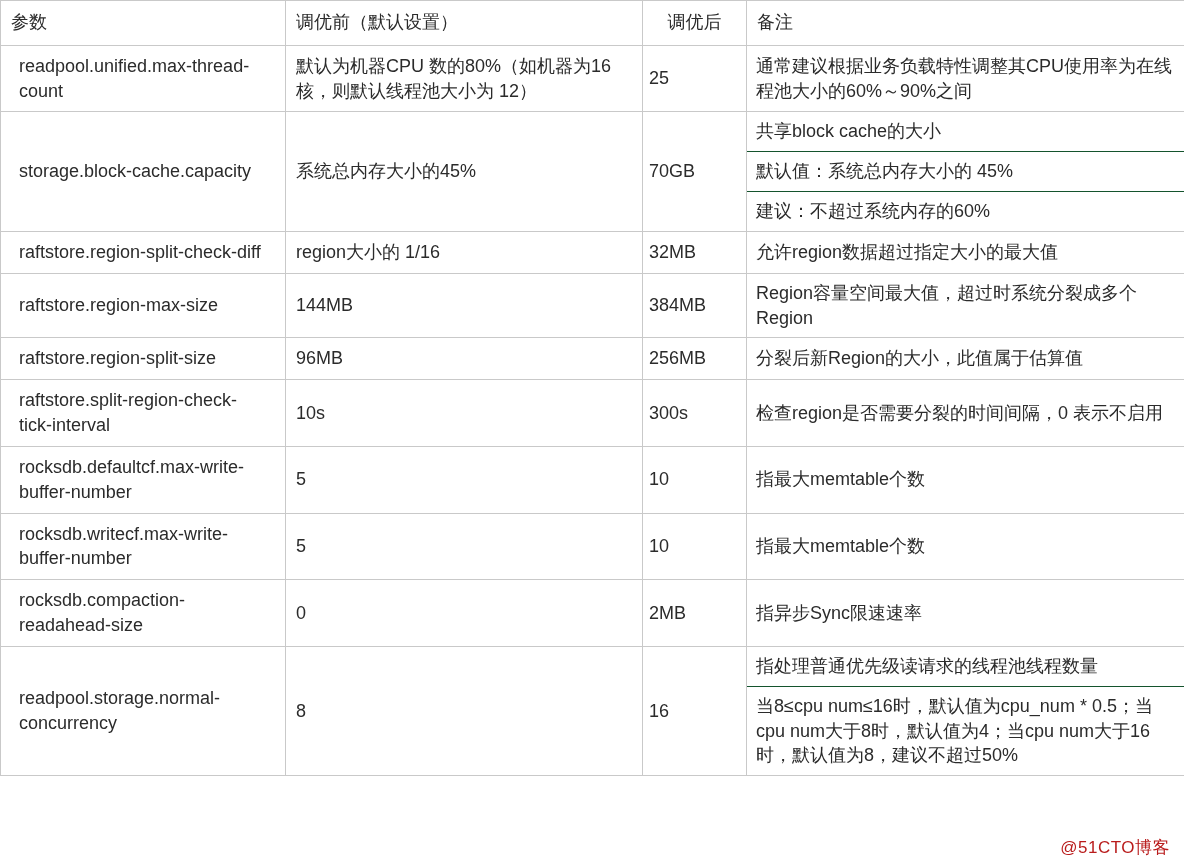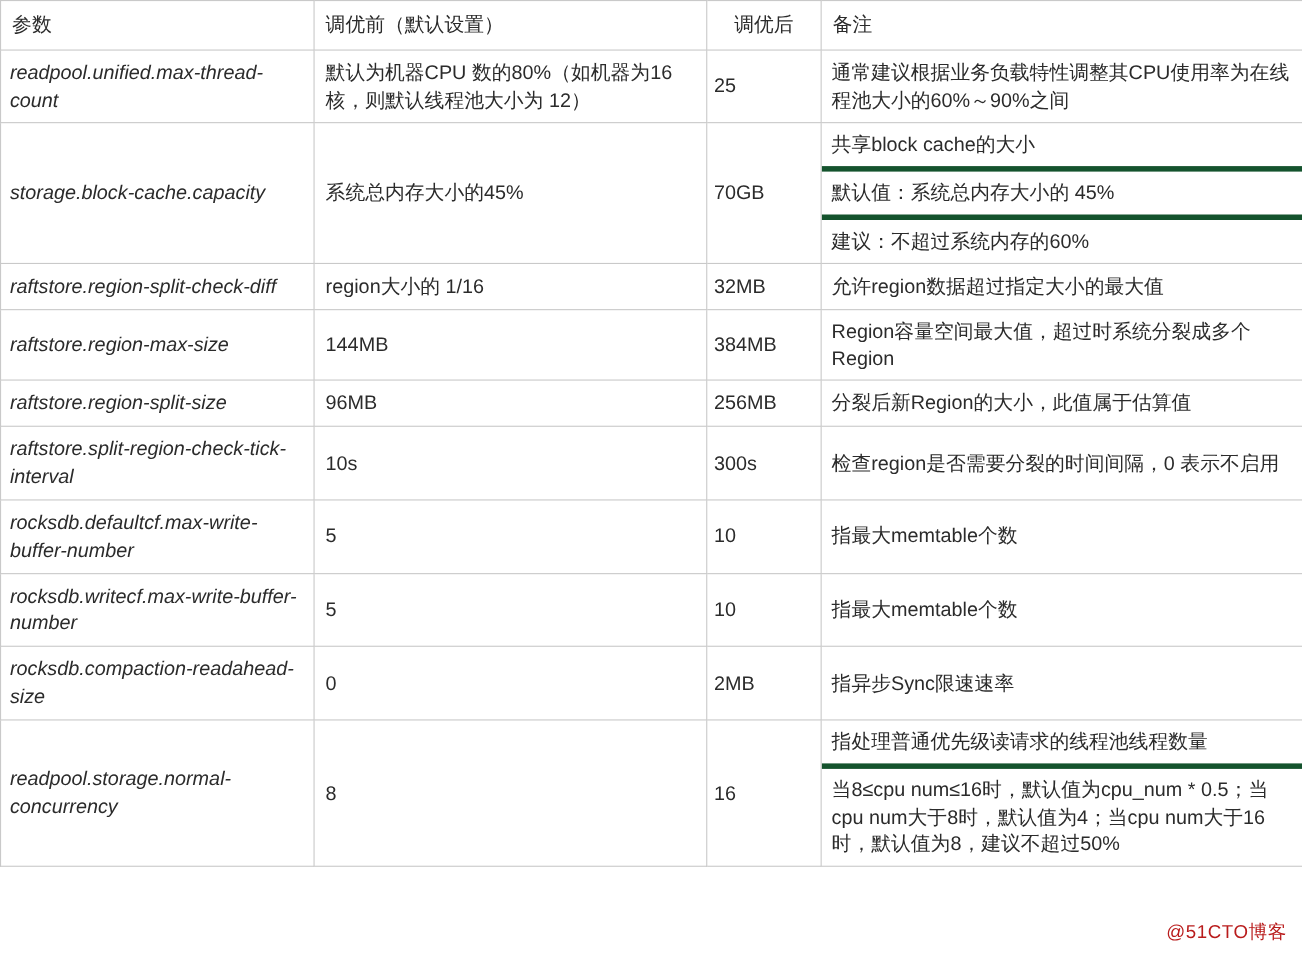--- a/index.html
+++ b/index.html
@@ -52,10 +52,9 @@
 
   
   td.cell-param {
-    padding: 8px 8px;
+    padding: 8px 18px;
     text-align: left;
     word-break: break-word;
-    font-style: italic;
   }
   td.cell-before {
     padding: 8px 10px;

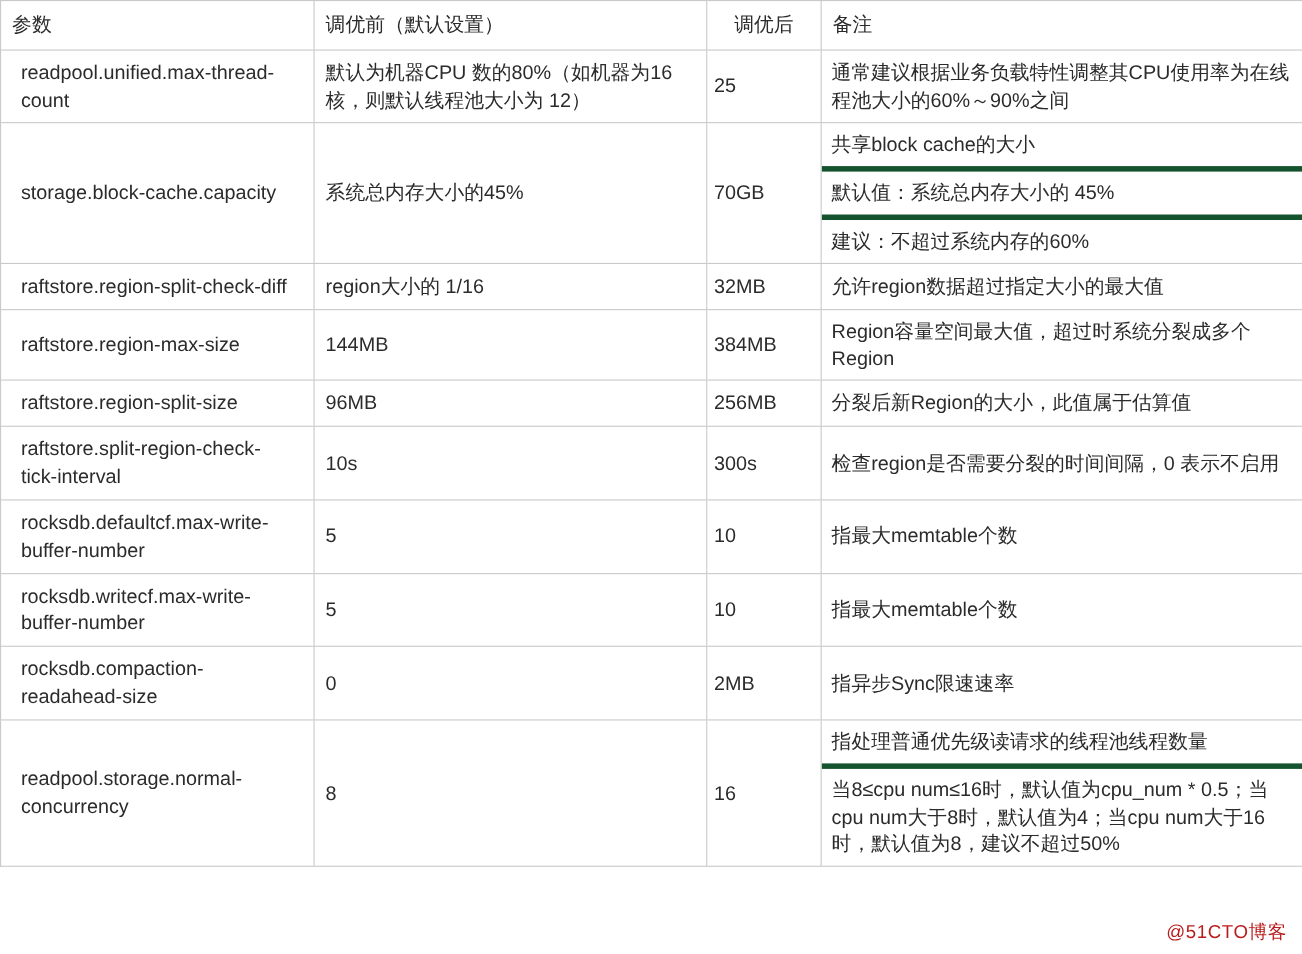--- a/index.html
+++ b/index.html
@@ -77,7 +77,7 @@
   .note-line {
     display: block;
     padding: 7px 9px;
-    border-bottom: 5px solid #14532d;
+    border-bottom: 1px solid #14532d;
     word-break: break-word;
   }
   .note-line:last-child { border-bottom: none; }

